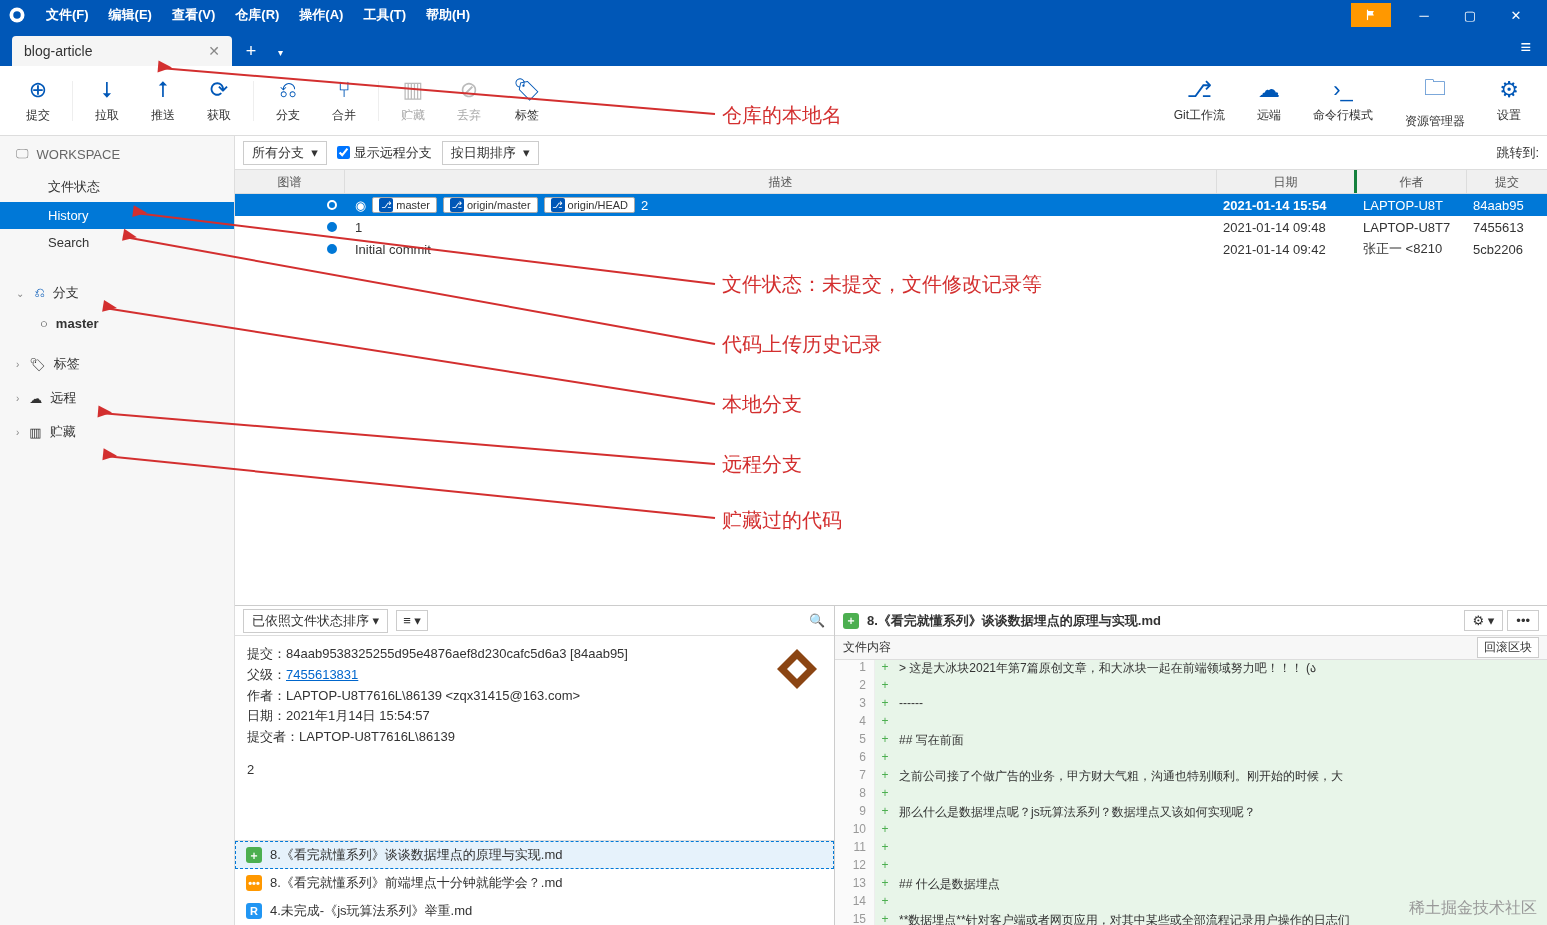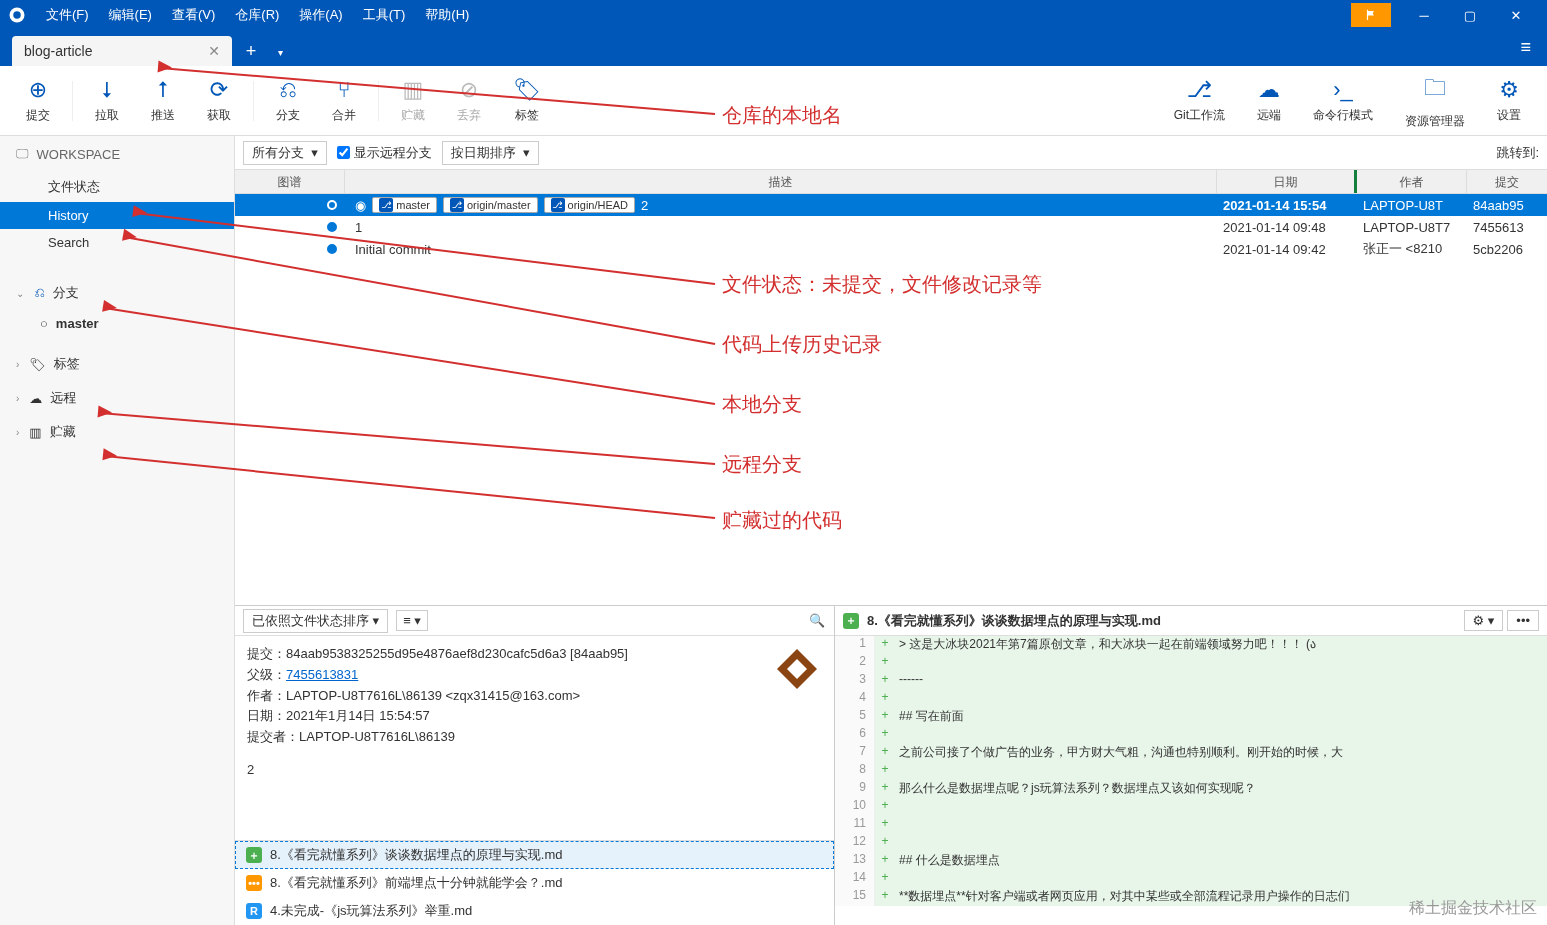--- a/index.html
+++ b/index.html
@@ -6,7 +6,7 @@
 body { width: 1547px; height: 925px; background: #fff; overflow: hidden; font-size: 13px; color: #333; position: relative; }
 .menubar { background: #0057b7; height: 30px; display: flex; align-items: center; color: #fff; padding: 0 8px; }
 .menubar .logo { width: 18px; height: 18px; margin-right: 10px; }
-.menubar .menu-item { padding: 0 10px; font-size: 13px; cursor: pointer; }
+.menubar .menu-item { padding: 0 10px; font-size: 13px; cursor: pointer; font-weight: bold; }
 .menubar .spacer { flex: 1; }
 .menubar .flag { width: 40px; height: 24px; background: #ff9800; display: flex; align-items: center; justify-content: center; margin-right: 10px; }
 .menubar .win-btn { width: 46px; height: 30px; display: flex; align-items: center; justify-content: center; cursor: pointer; }

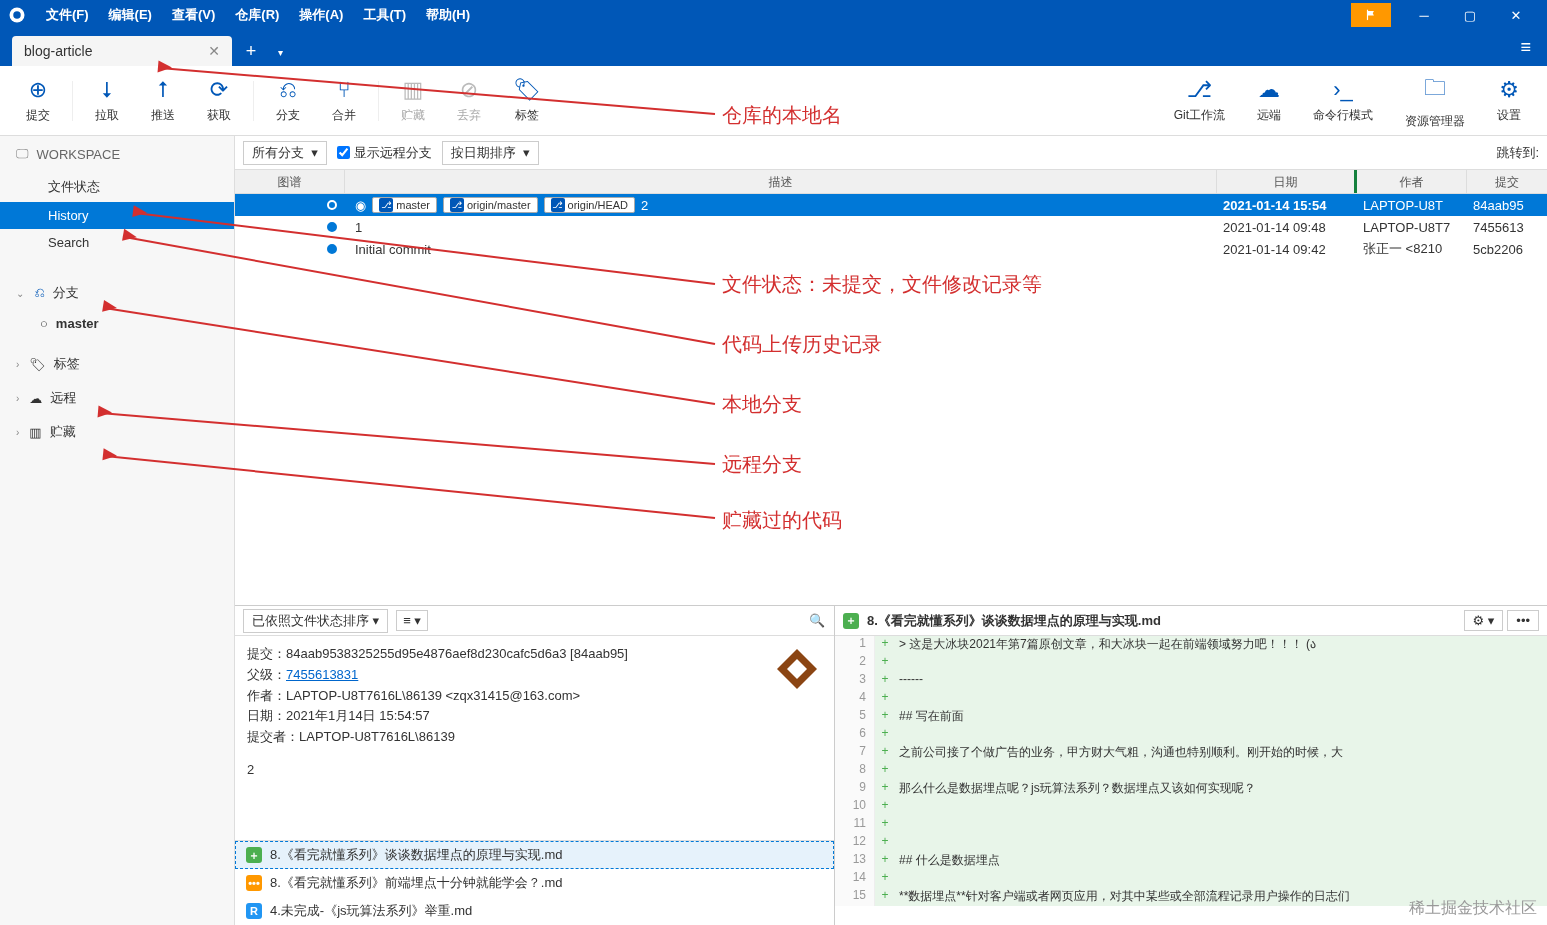--- a/index.html
+++ b/index.html
@@ -333,6 +333,10 @@
             <div class="gear-btn">•••</div>
           </div>
         </div>
+        <div class="diff-subheader">
+          <span>文件内容</span>
+          <span style="border:1px solid #ccc;padding:1px 6px;background:#fff">回滚区块</span>
+        </div>
         <div class="diff-content" id="diff-content">
             <div class="diff-line">
               <div class="ln">1</div>

